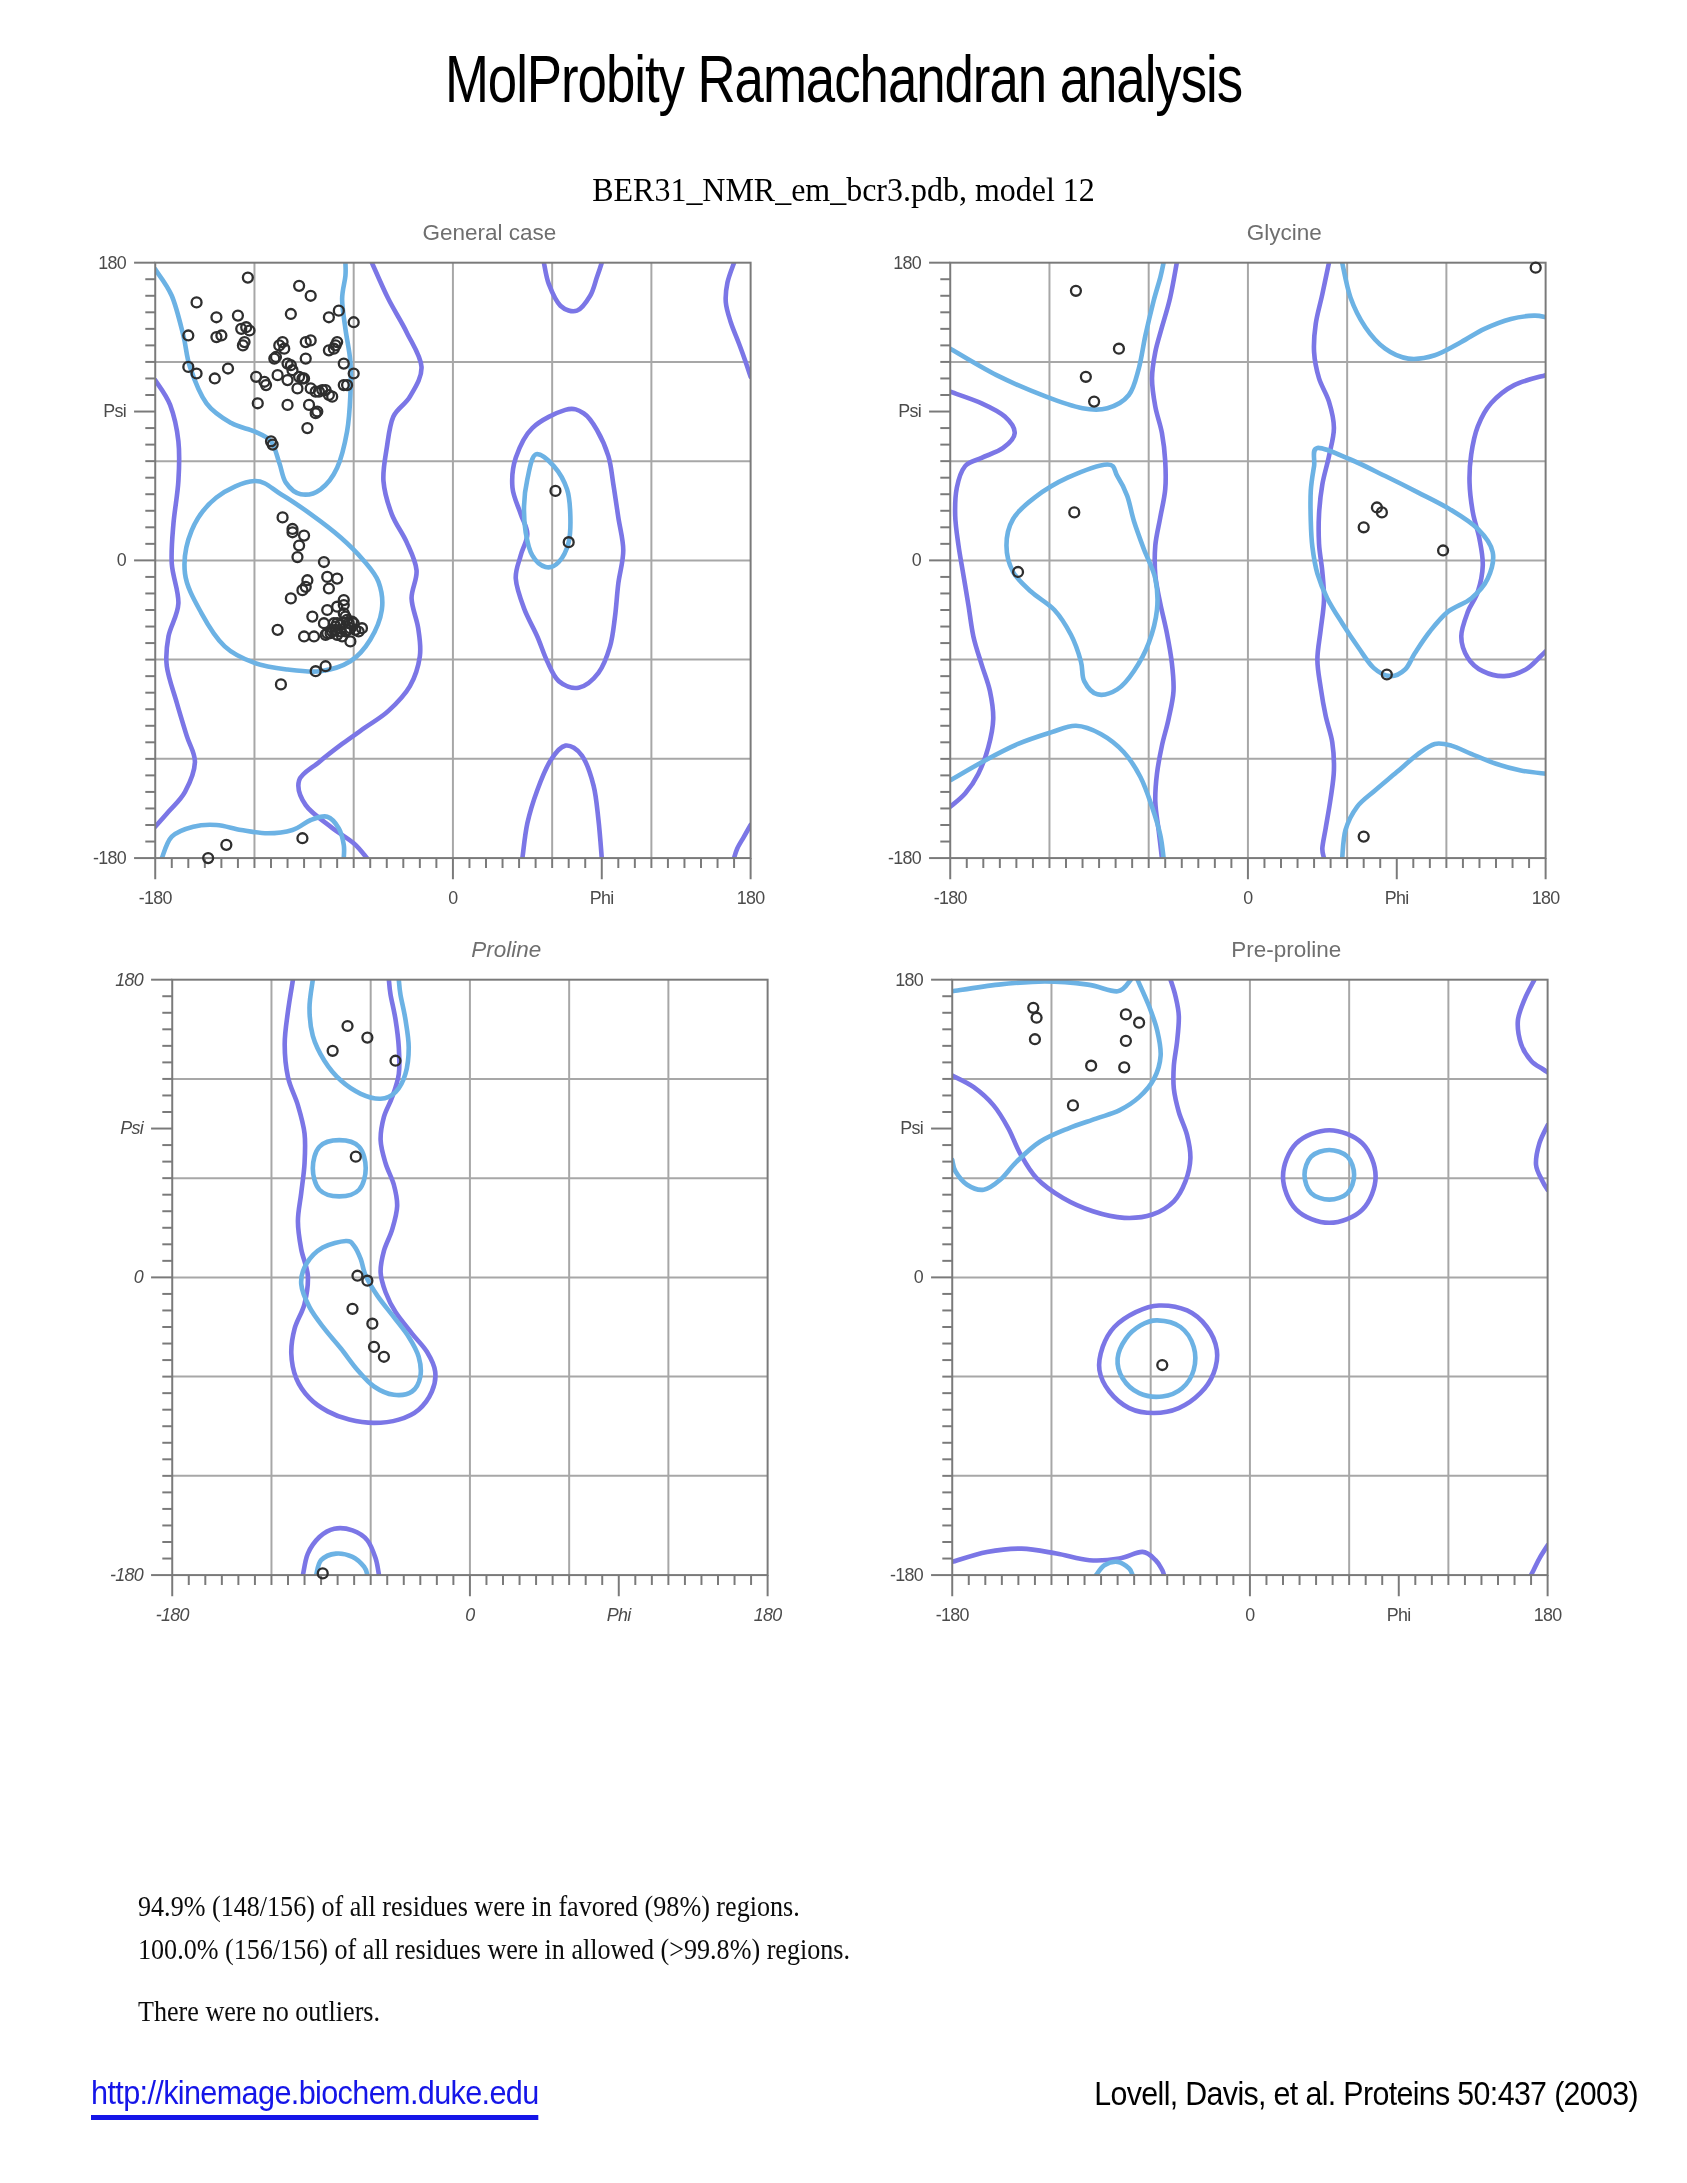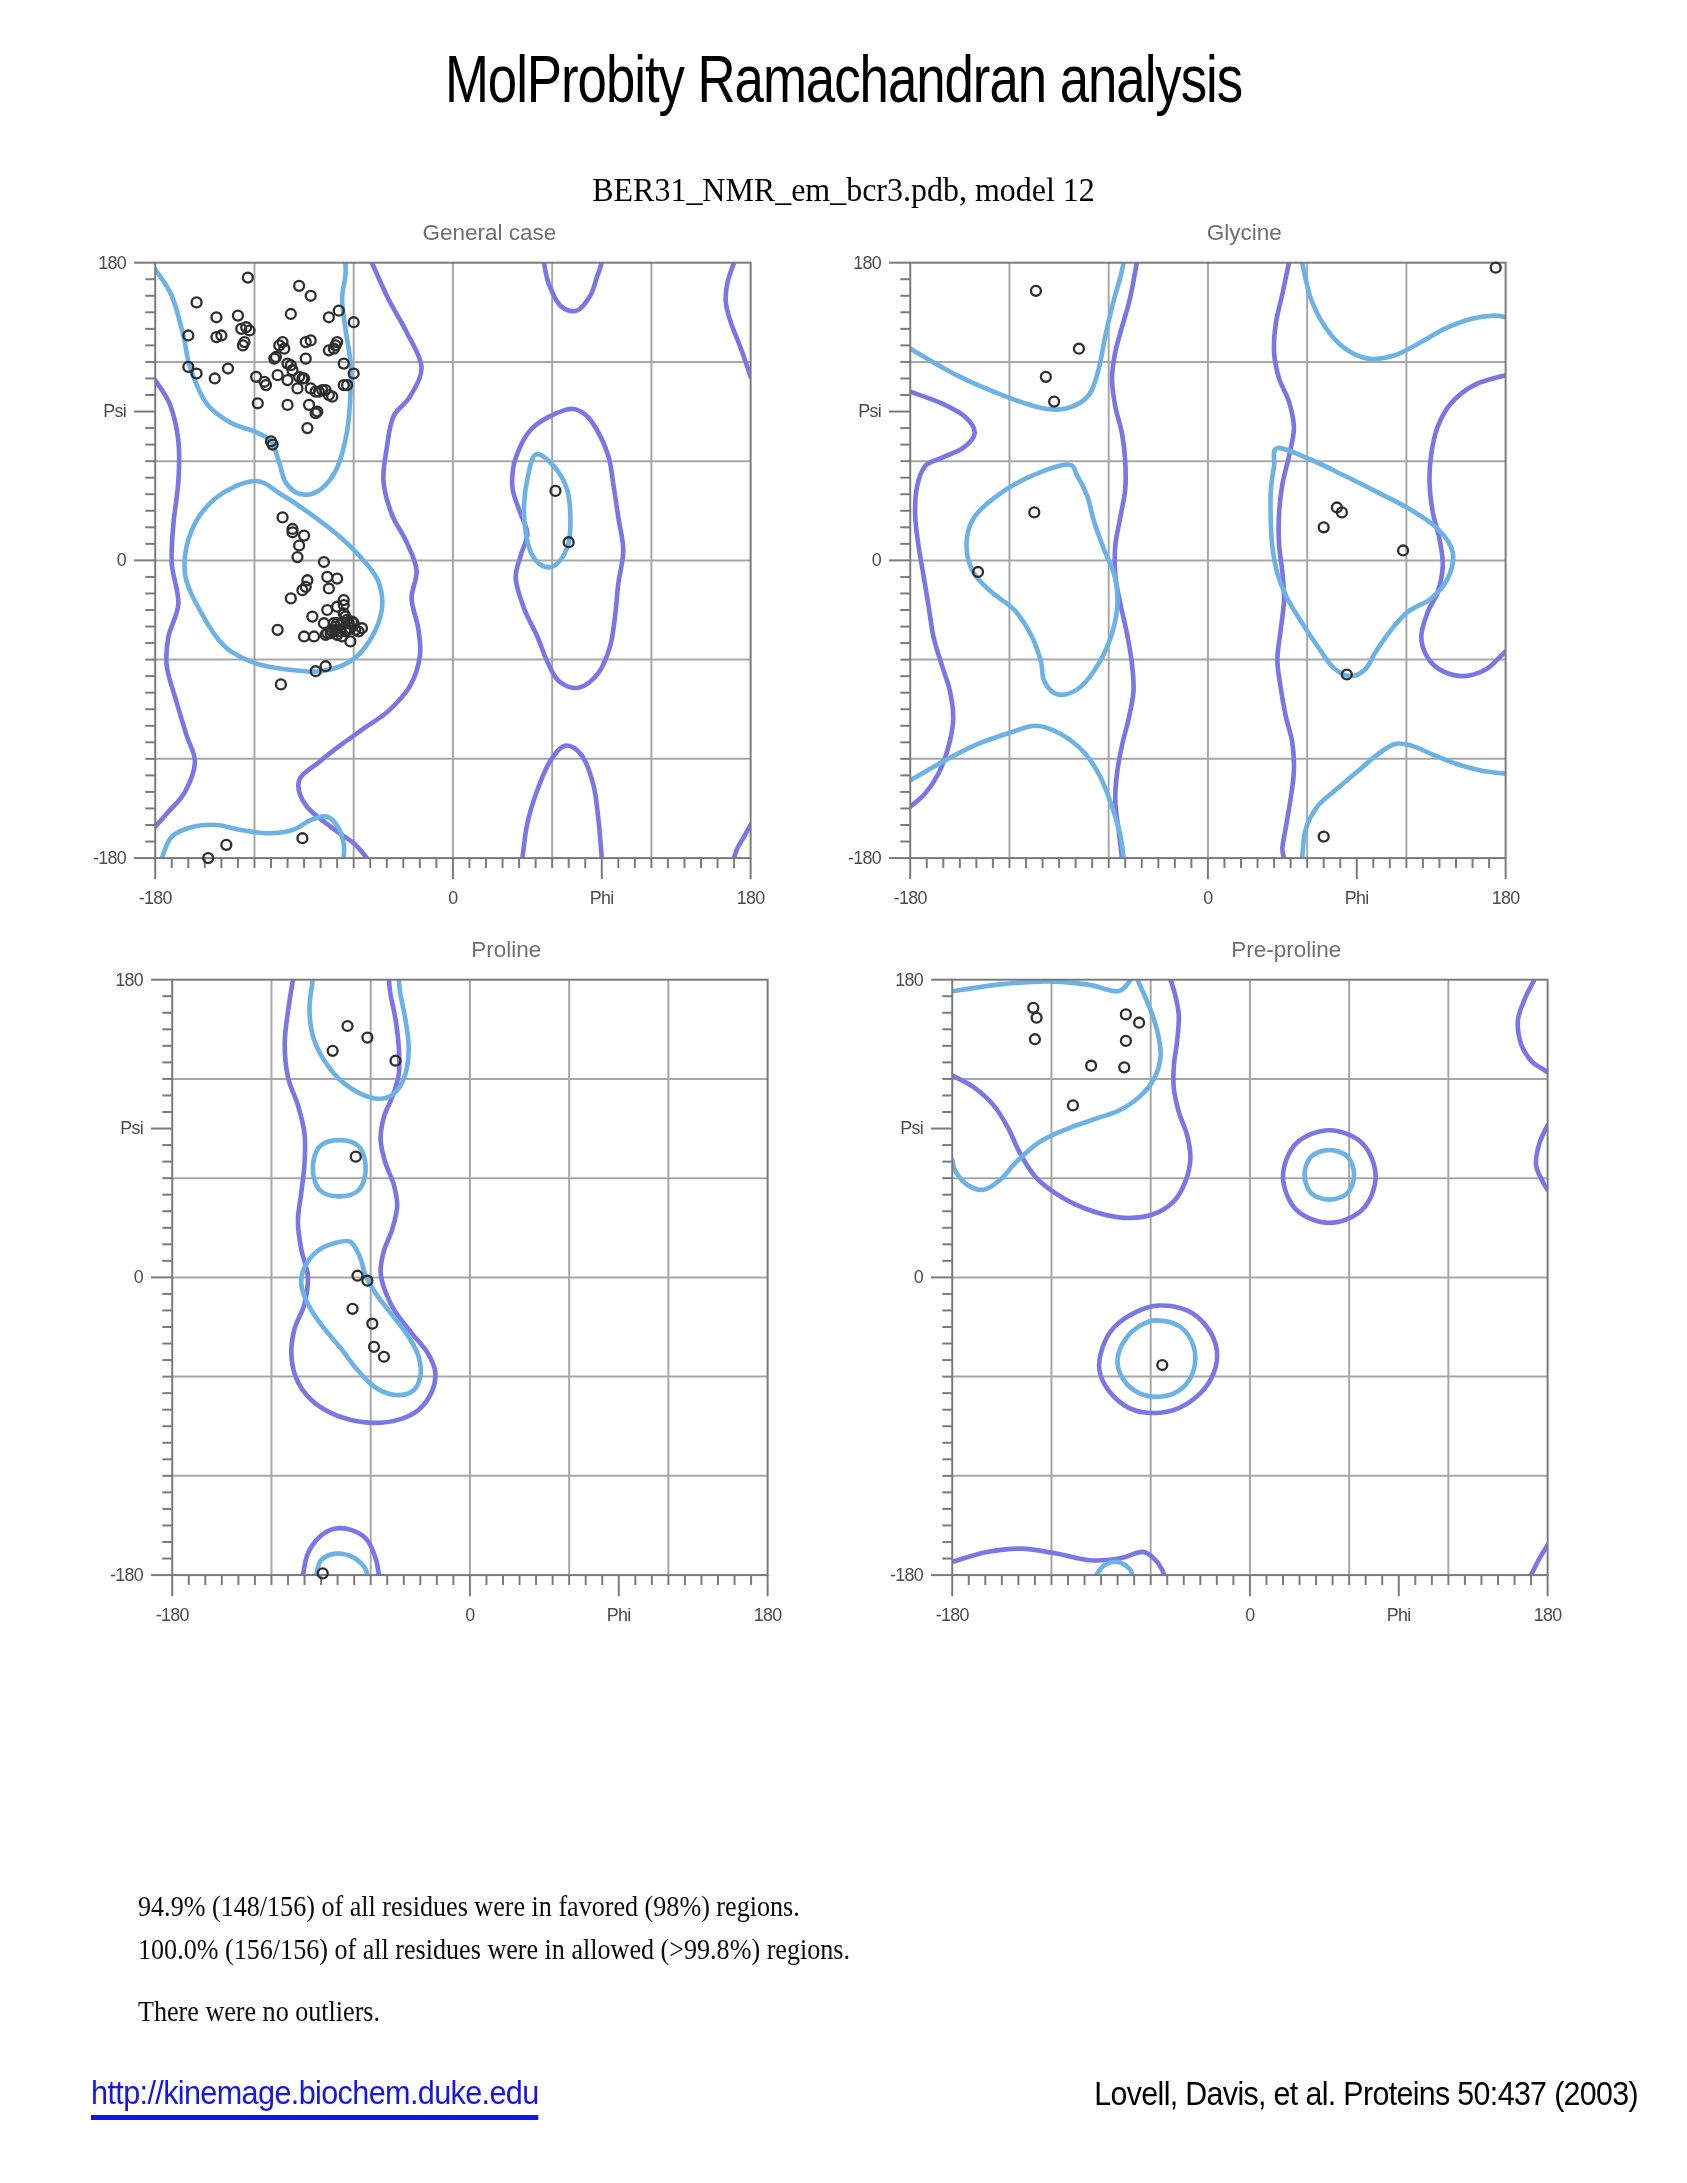--- a/index.html
+++ b/index.html
@@ -274,7 +274,7 @@
       </g>
     </svg>
   </div>
-<div class="chart" style="left:811px;top:203px;">
+<div class="chart" style="left:851px;top:203px;">
     <svg width="774" height="728" viewBox="0 0 1170 1100">
       <defs>
         <clipPath id="clip-glycine">

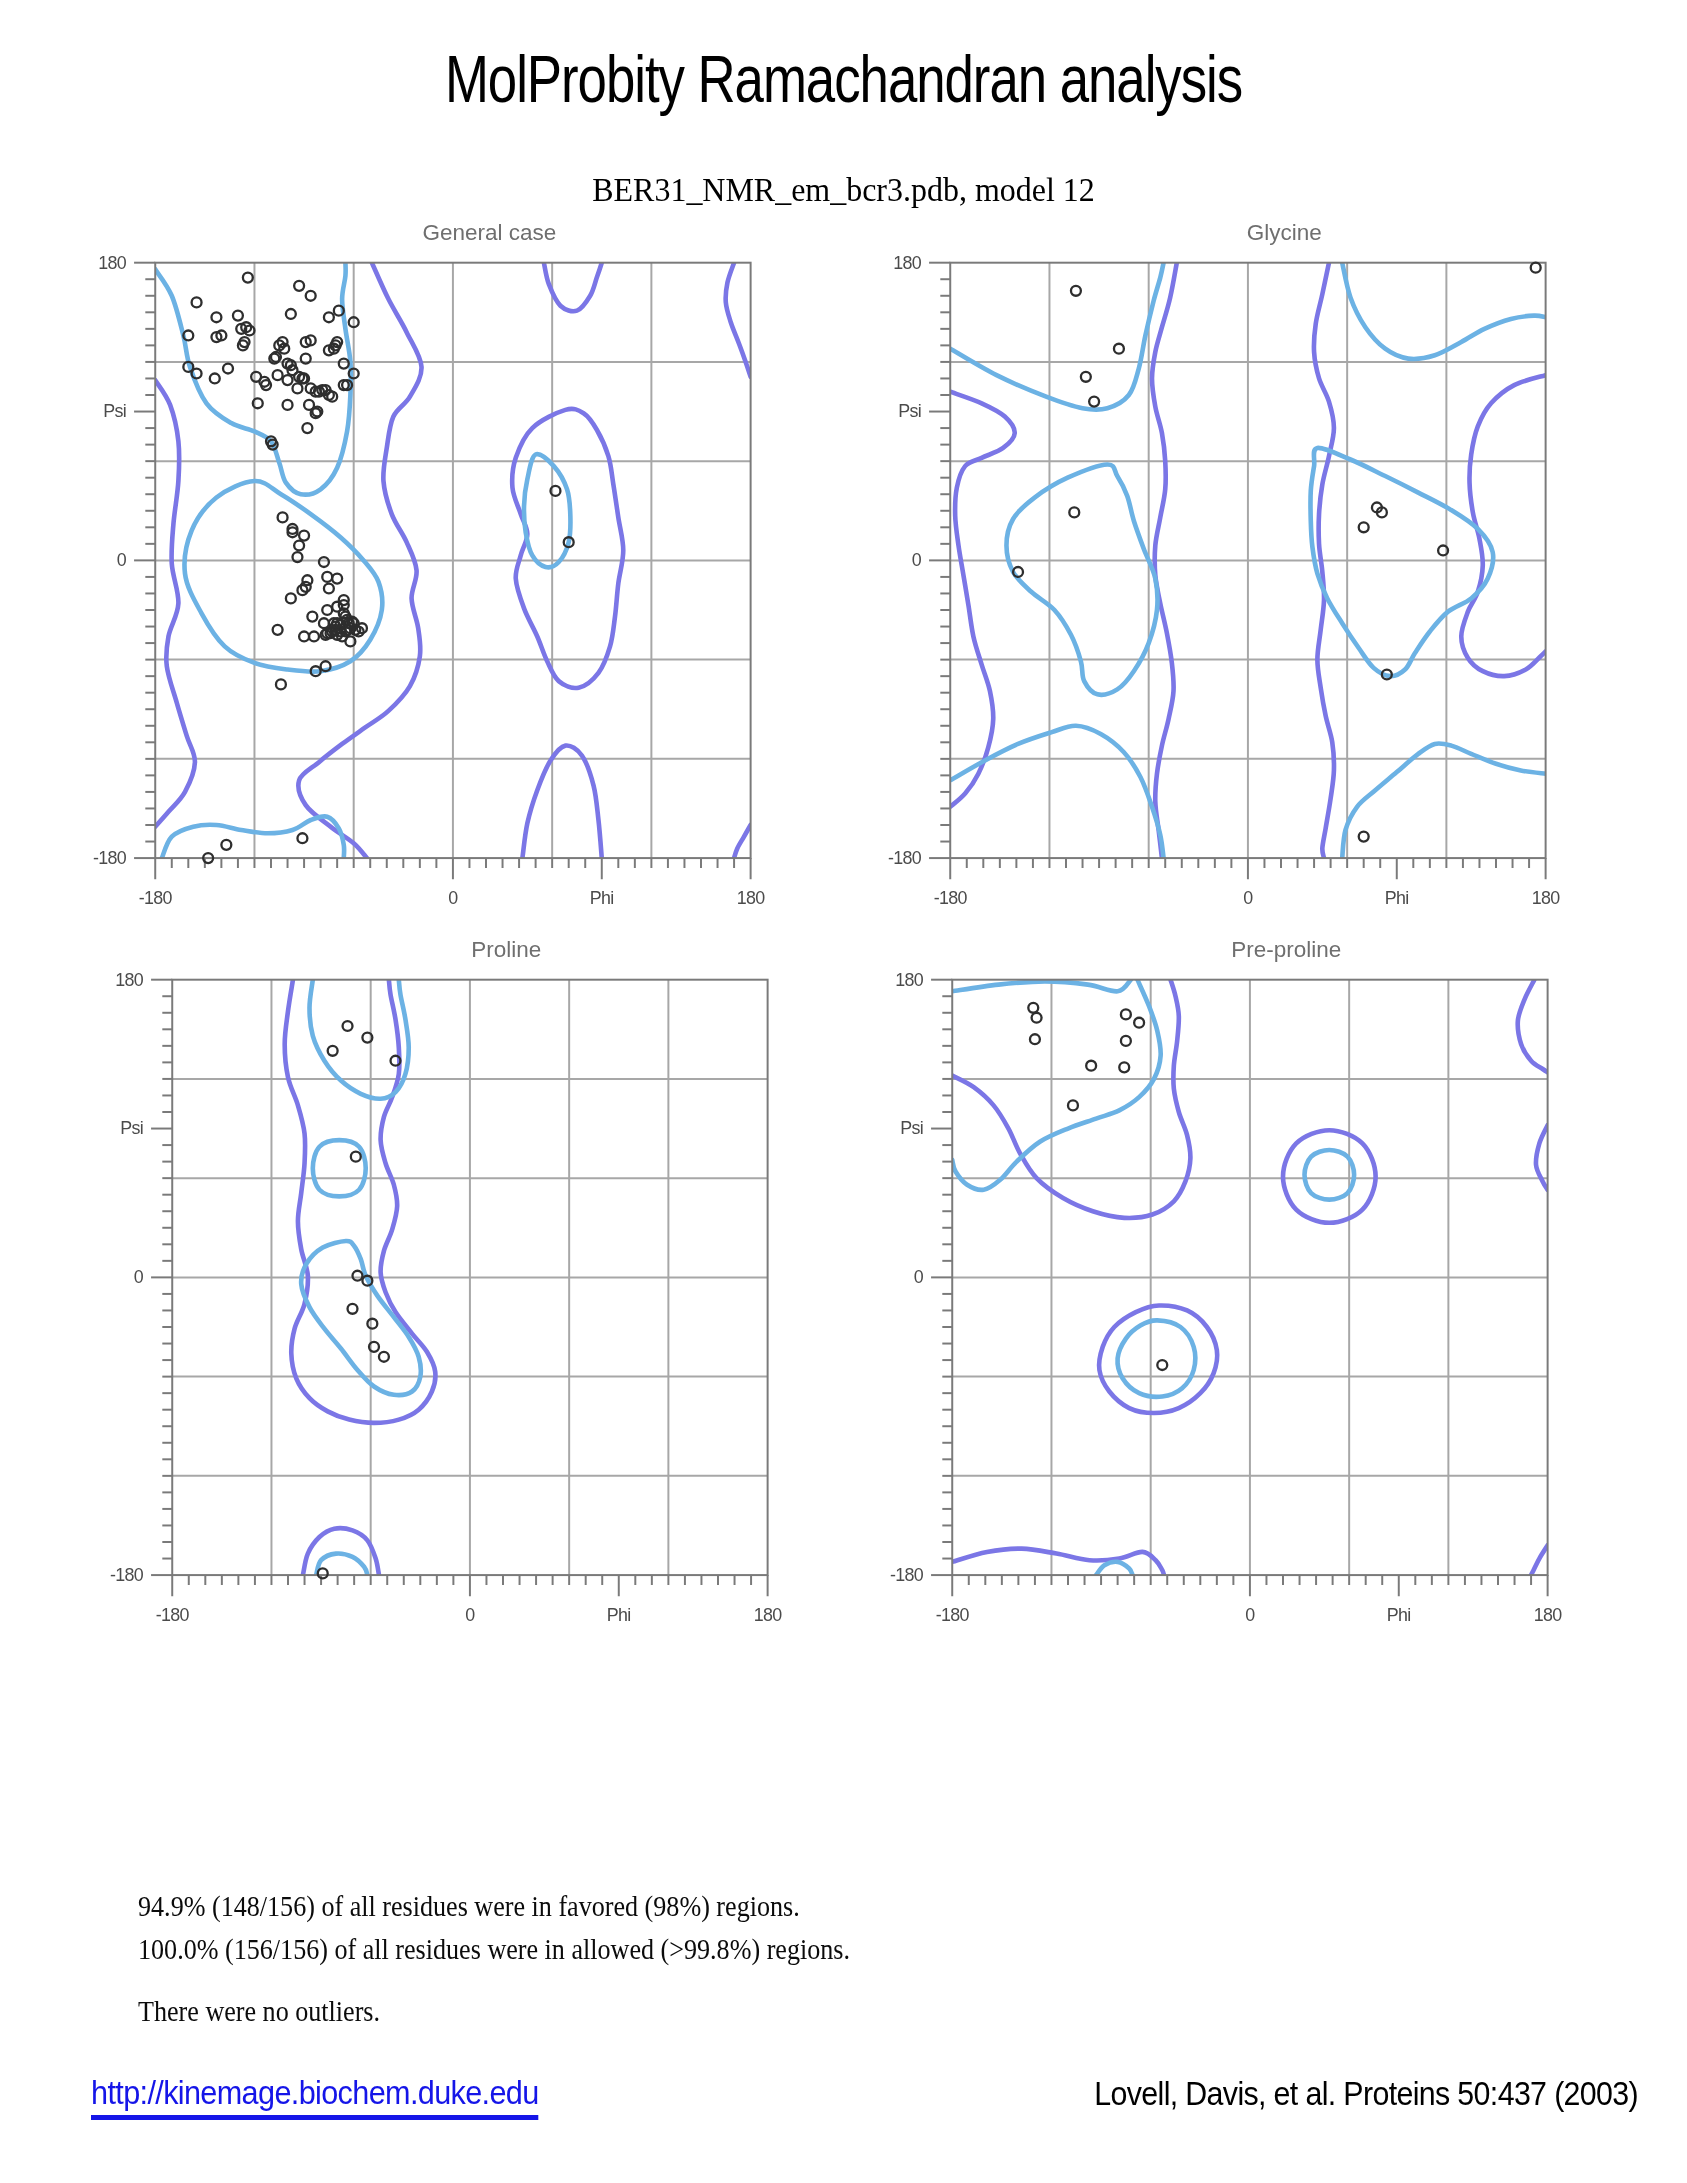--- a/index.html
+++ b/index.html
@@ -414,7 +414,7 @@
       </g>
     </svg>
   </div>
-<div class="chart" style="left:73px;top:920px;">
+<div class="chart" style="left:73px;top:920px;font-style:italic;">
     <svg width="774" height="728" viewBox="0 0 1170 1100">
       <defs>
         <clipPath id="clip-proline">

